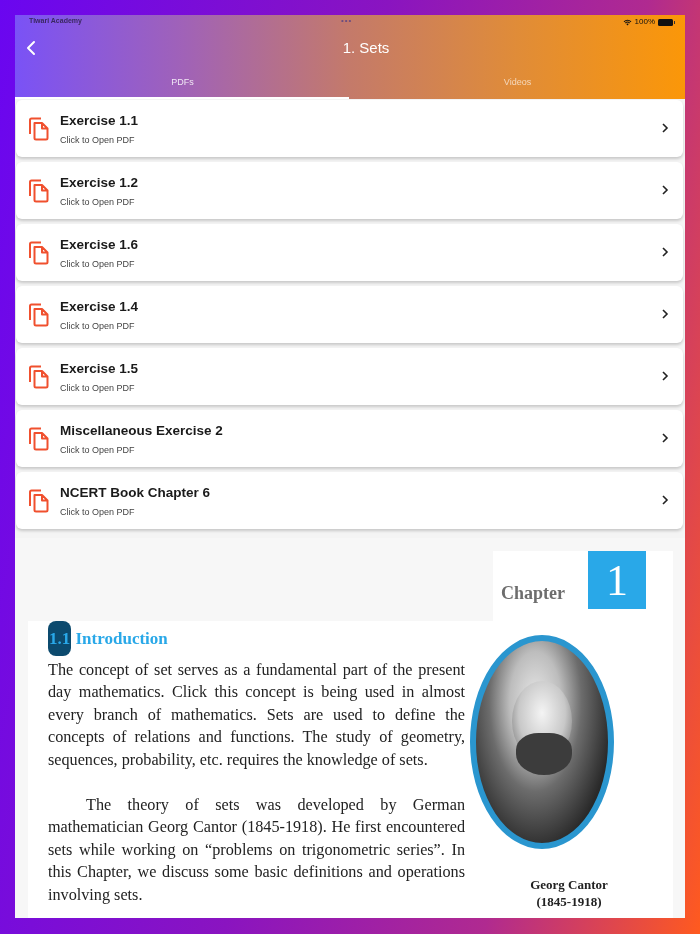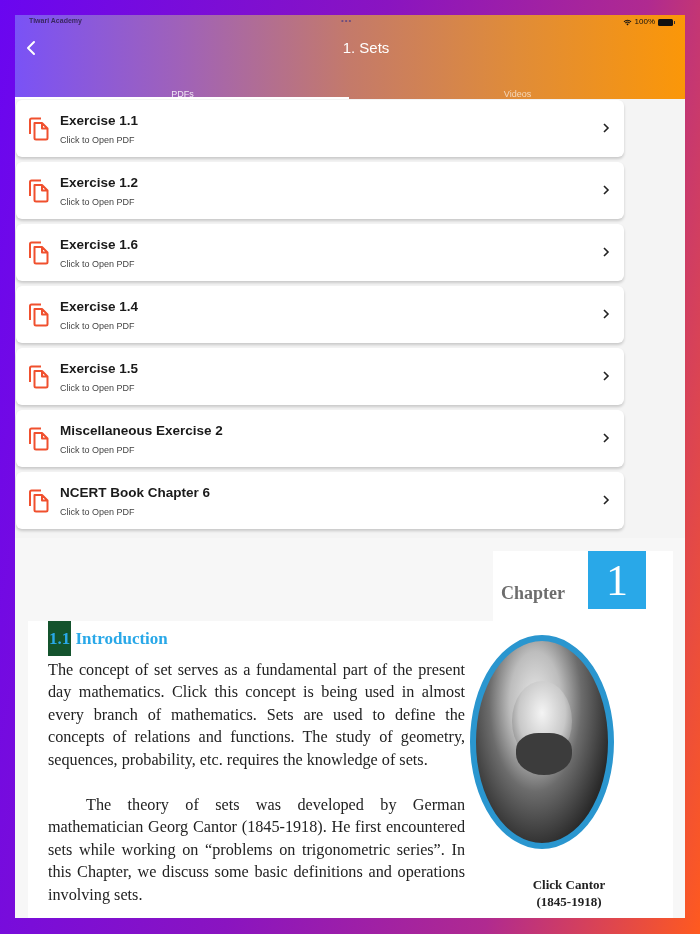--- a/index.html
+++ b/index.html
@@ -26,7 +26,7 @@
   .wifi { width: 9px; height: 7px; }
   .back-btn { position: absolute; left: 6px; top: 22px; width: 22px; height: 22px; }
   .title { position: absolute; left: 16px; top: 24px; width: 100%; text-align: center; color: #fff; font-size: 15px; }
-  .tabs { position: absolute; left: 0; top: 56px; width: 100%; height: 28px; display: flex; align-items: flex-end; }
+  .tabs { position: absolute; left: 0; top: 56px; width: 100%; height: 28px; display: flex; }
   .tab { width: 50%; text-align: center; font-size: 9px; color: rgba(255,255,255,0.85); padding-top: 6px; position: relative; cursor: pointer; }
   .tab.inactive { color: rgba(255,255,255,0.65); }
   .tab-indicator { position: absolute; left: 0; bottom: 0; width: 334px; height: 2px; background: #fff; }

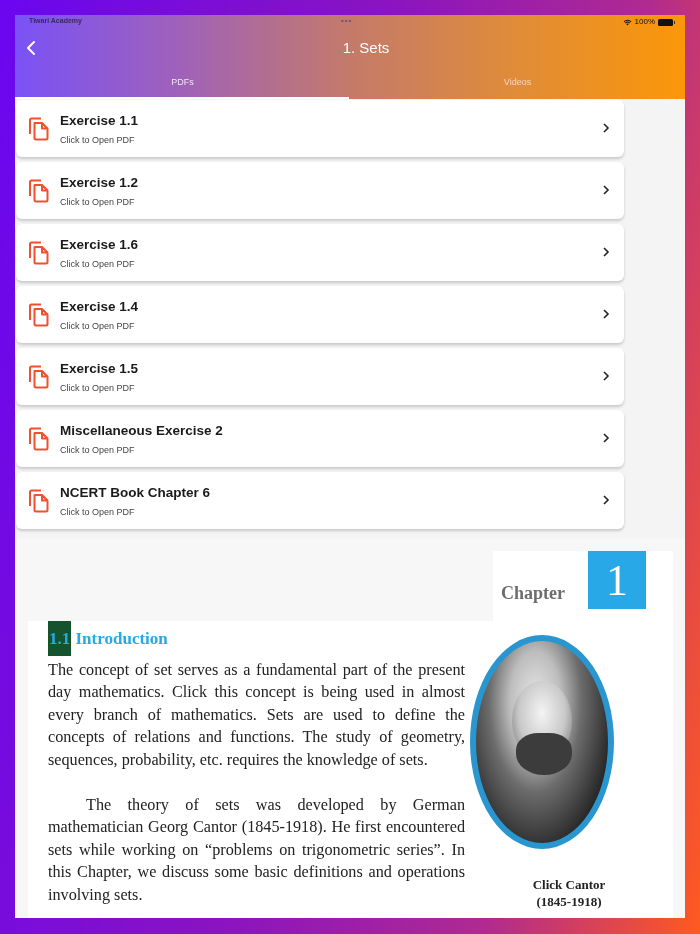--- a/index.html
+++ b/index.html
@@ -32,7 +32,7 @@
   .tab-indicator { position: absolute; left: 0; bottom: 0; width: 334px; height: 2px; background: #fff; }
   .list { position: absolute; left: 0; top: 85px; width: 670px; }
   .card {
-    position: absolute; left: 1px; width: 608px; height: 57px; background: #fff;
+    position: absolute; left: 1px; width: 667px; height: 57px; background: #fff;
     border-radius: 6px; box-shadow: 0 2px 3px rgba(0,0,0,0.18);
     cursor: pointer;
   }

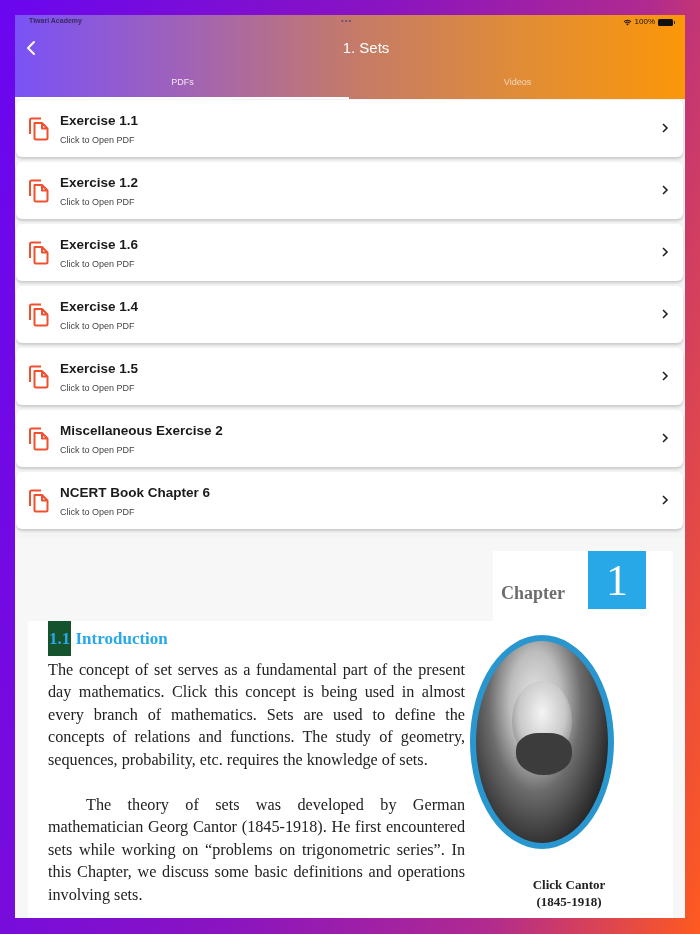--- a/index.html
+++ b/index.html
@@ -46,7 +46,7 @@
   .chapter-num { position: absolute; left: 95px; top: 0; width: 58px; height: 58px; background: #29a8e8; color: #fff; font-family: "Liberation Serif", serif; font-size: 44px; text-align: center; line-height: 60px; }
   .page { position: absolute; left: 13px; top: 83px; width: 645px; height: 297px; background: #fff; }
   .sec-head { position: absolute; left: 20px; top: 8px; font-family: "Liberation Serif", serif; font-size: 17px; font-weight: bold; color: #29a8e8; }
-  .sec-num { background: #14532d; padding: 8px 1px; }
+  .sec-num { background: #0c4a6e; padding: 8px 1px; border-radius: 8px; }
   .para { position: absolute; left: 20px; width: 417px; font-family: "Liberation Serif", serif; font-size: 16.2px; line-height: 22.4px; color: #222; text-align: justify; }
   .para1 { top: 38px; }
   .para2 { top: 173px; text-indent: 38px; }

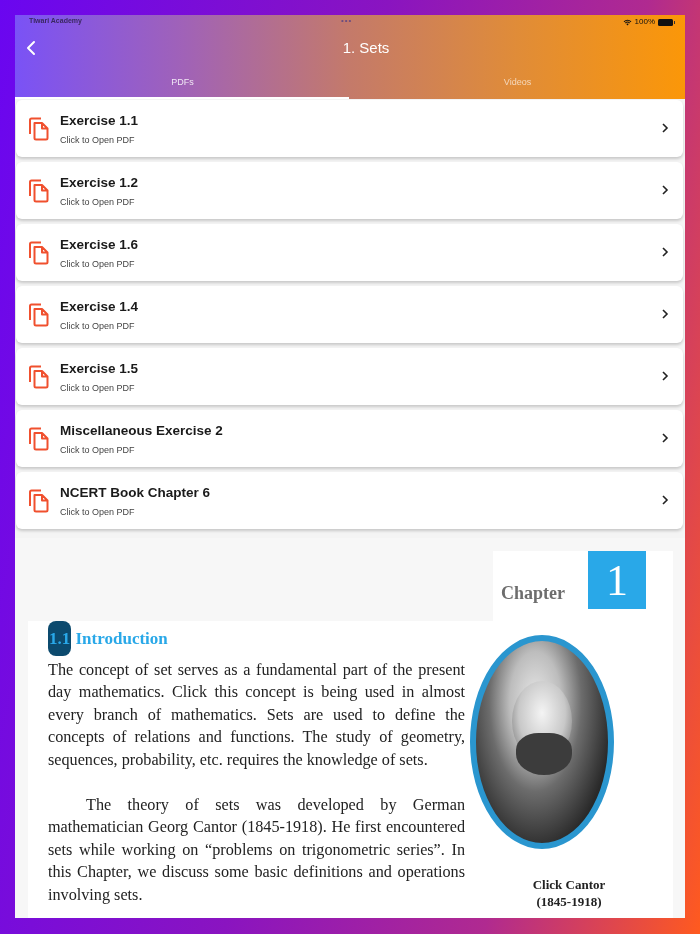--- a/index.html
+++ b/index.html
@@ -184,7 +184,7 @@
         <div class="portrait-beard"></div>
       </div>
       <div class="caption">
-        <div>Click Cantor</div>
+        <div>Georg Cantor</div>
         <div>(1845-1918)</div>
       </div>
     </div>

